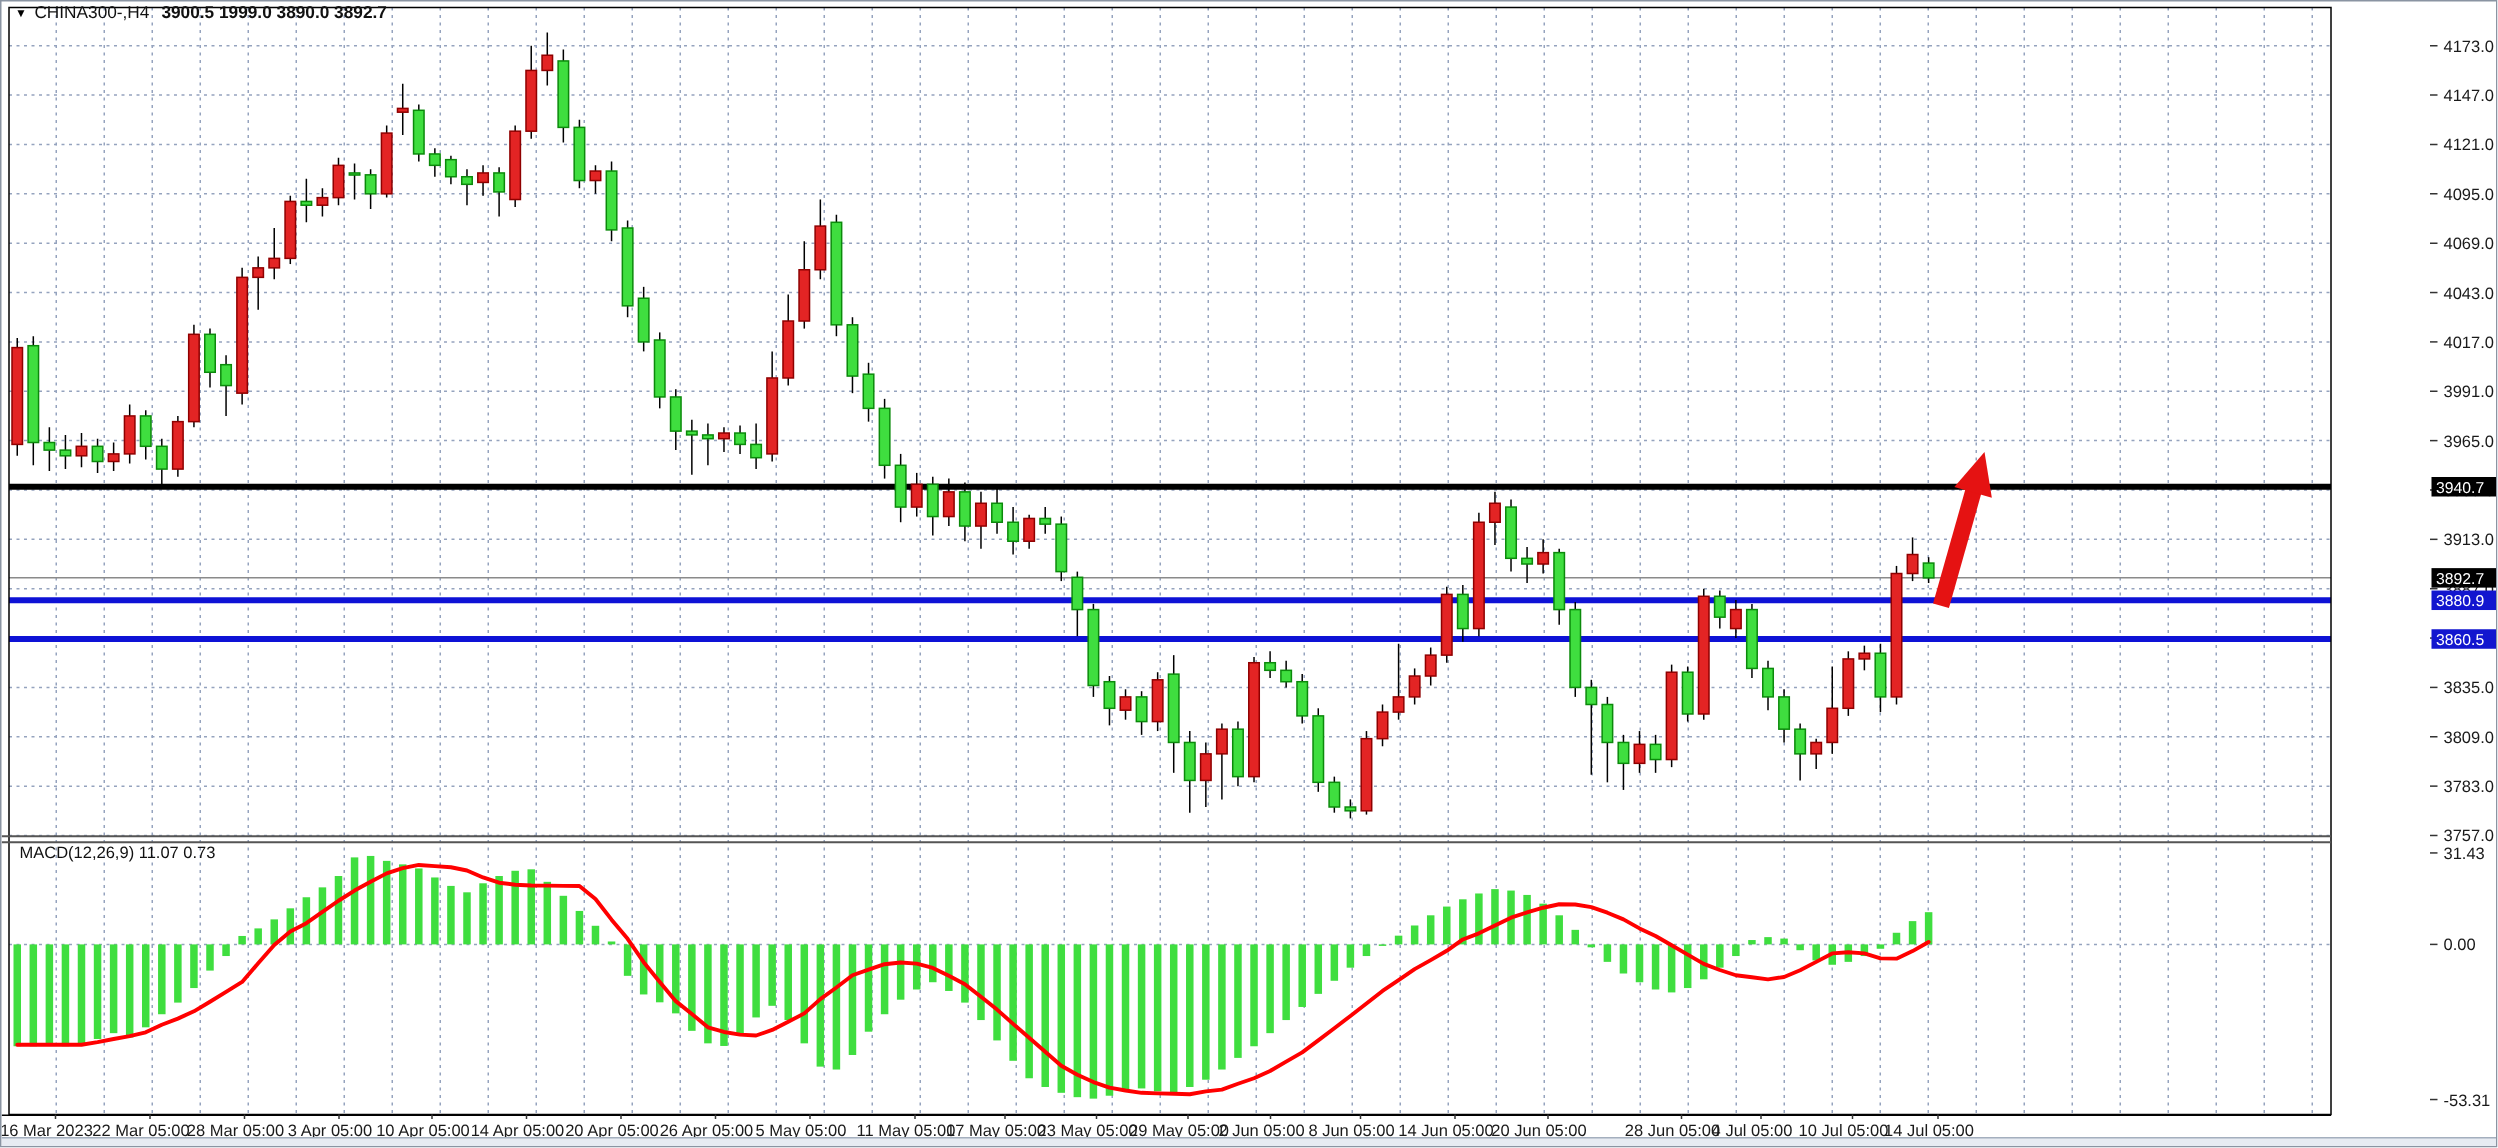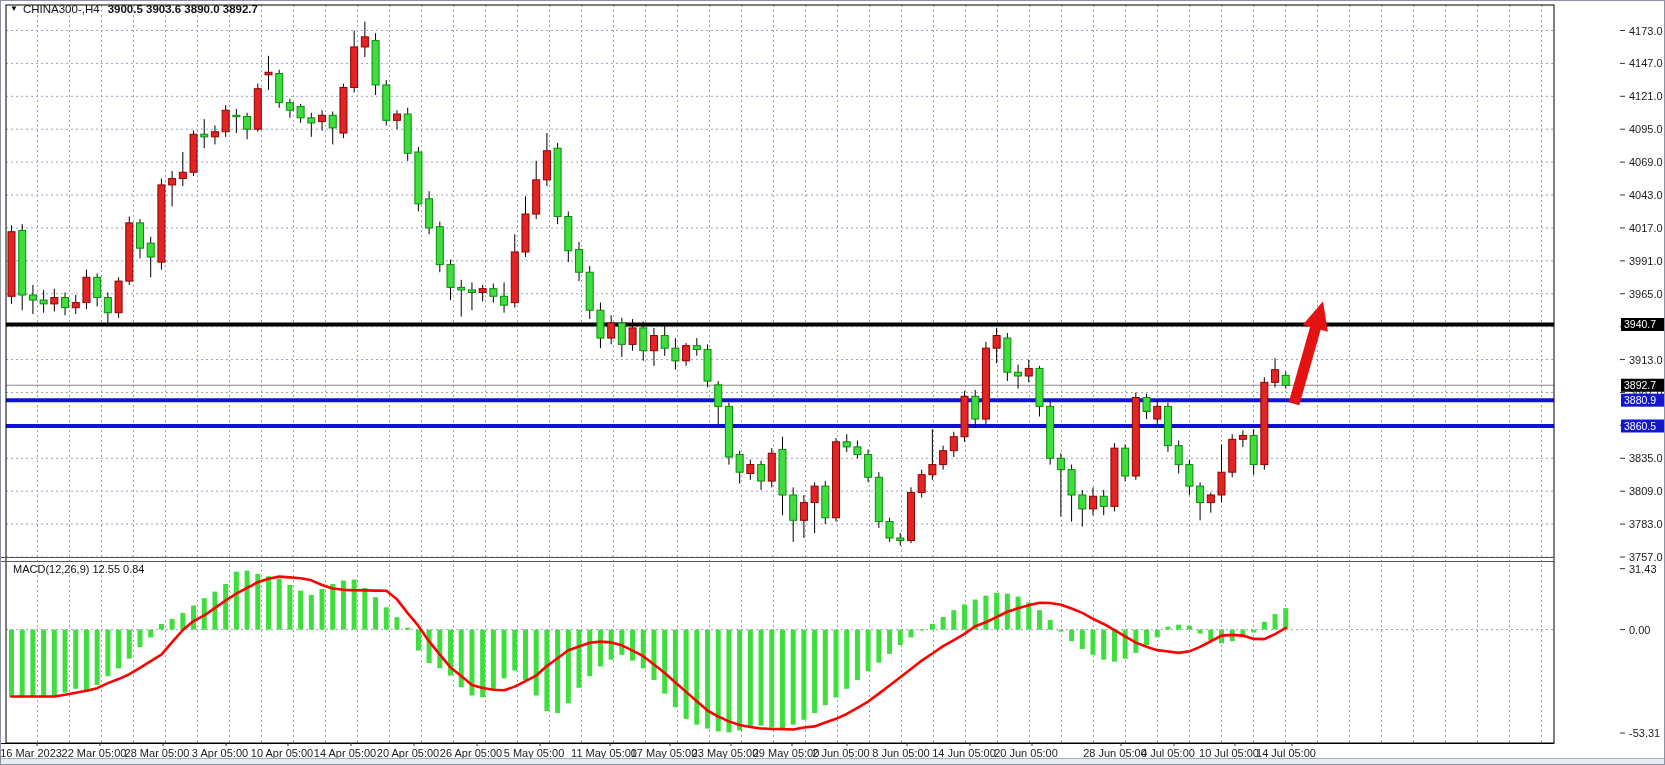--- a/index.html
+++ b/index.html
@@ -572,7 +572,7 @@
   <div class="titlebar">
     <span class="tri">▼</span>
     <span class="sym">CHINA300-,H4</span>
-    <span class="ohlc">3900.5 3903.6 3890.0 3892.7</span>
+    <span class="ohlc">3900.5 1999.0 3890.0 3892.7</span>
   </div>
 
   <div class="macd-label">MACD(12,26,9) 12.55 0.84</div>

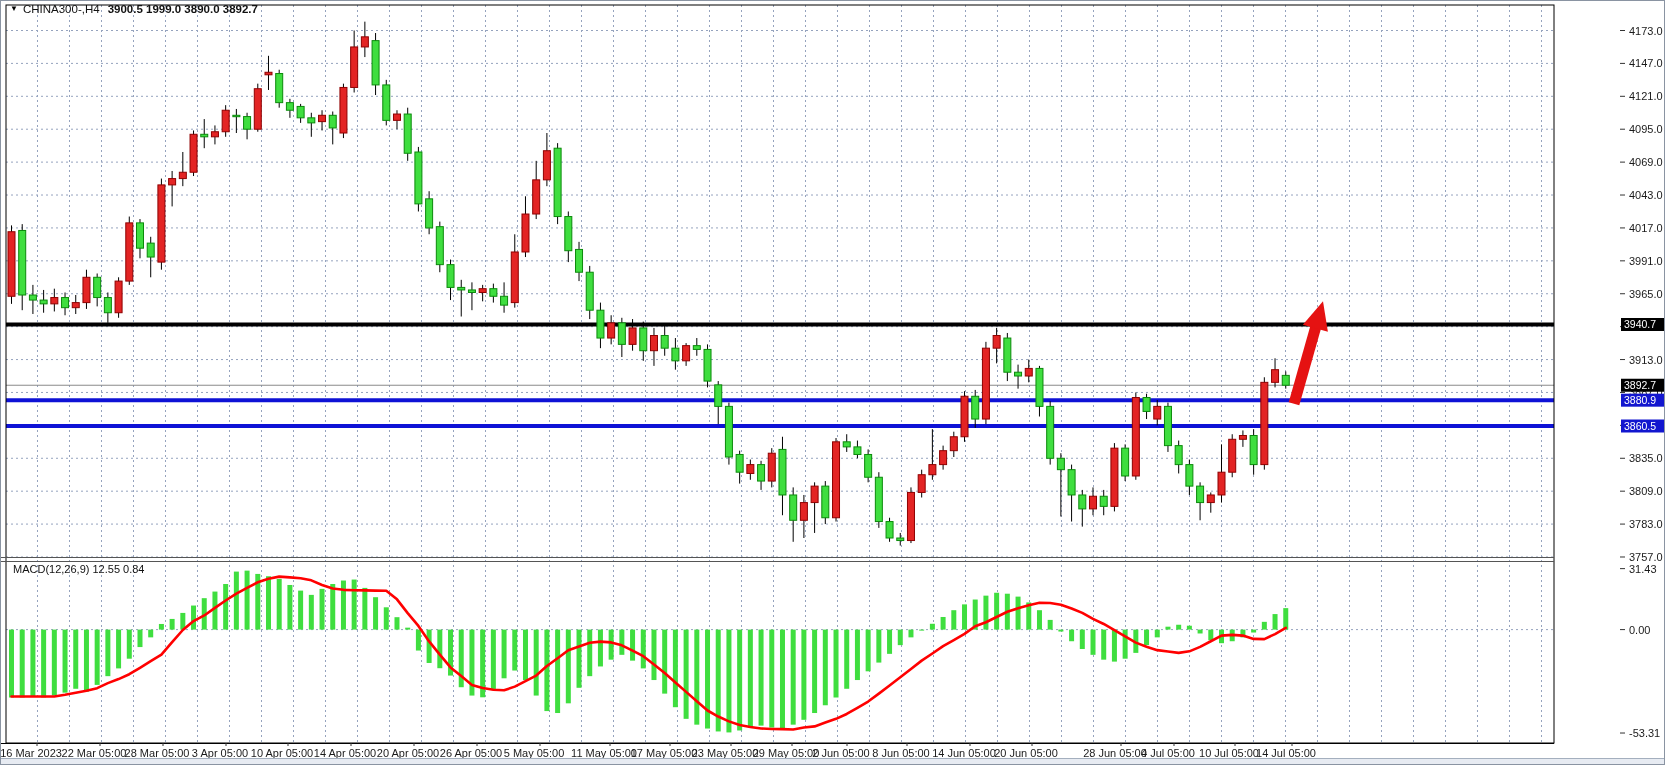--- a/index.html
+++ b/index.html
@@ -575,7 +575,7 @@
     <span class="ohlc">3900.5 1999.0 3890.0 3892.7</span>
   </div>
 
-  <div class="macd-label">MACD(12,26,9) 12.55 0.84</div>
+  <div class="macd-label">MACD(12,26,9) 11.07 0.73</div>
 
   <div class="bottom-strip"></div>
 </div>

